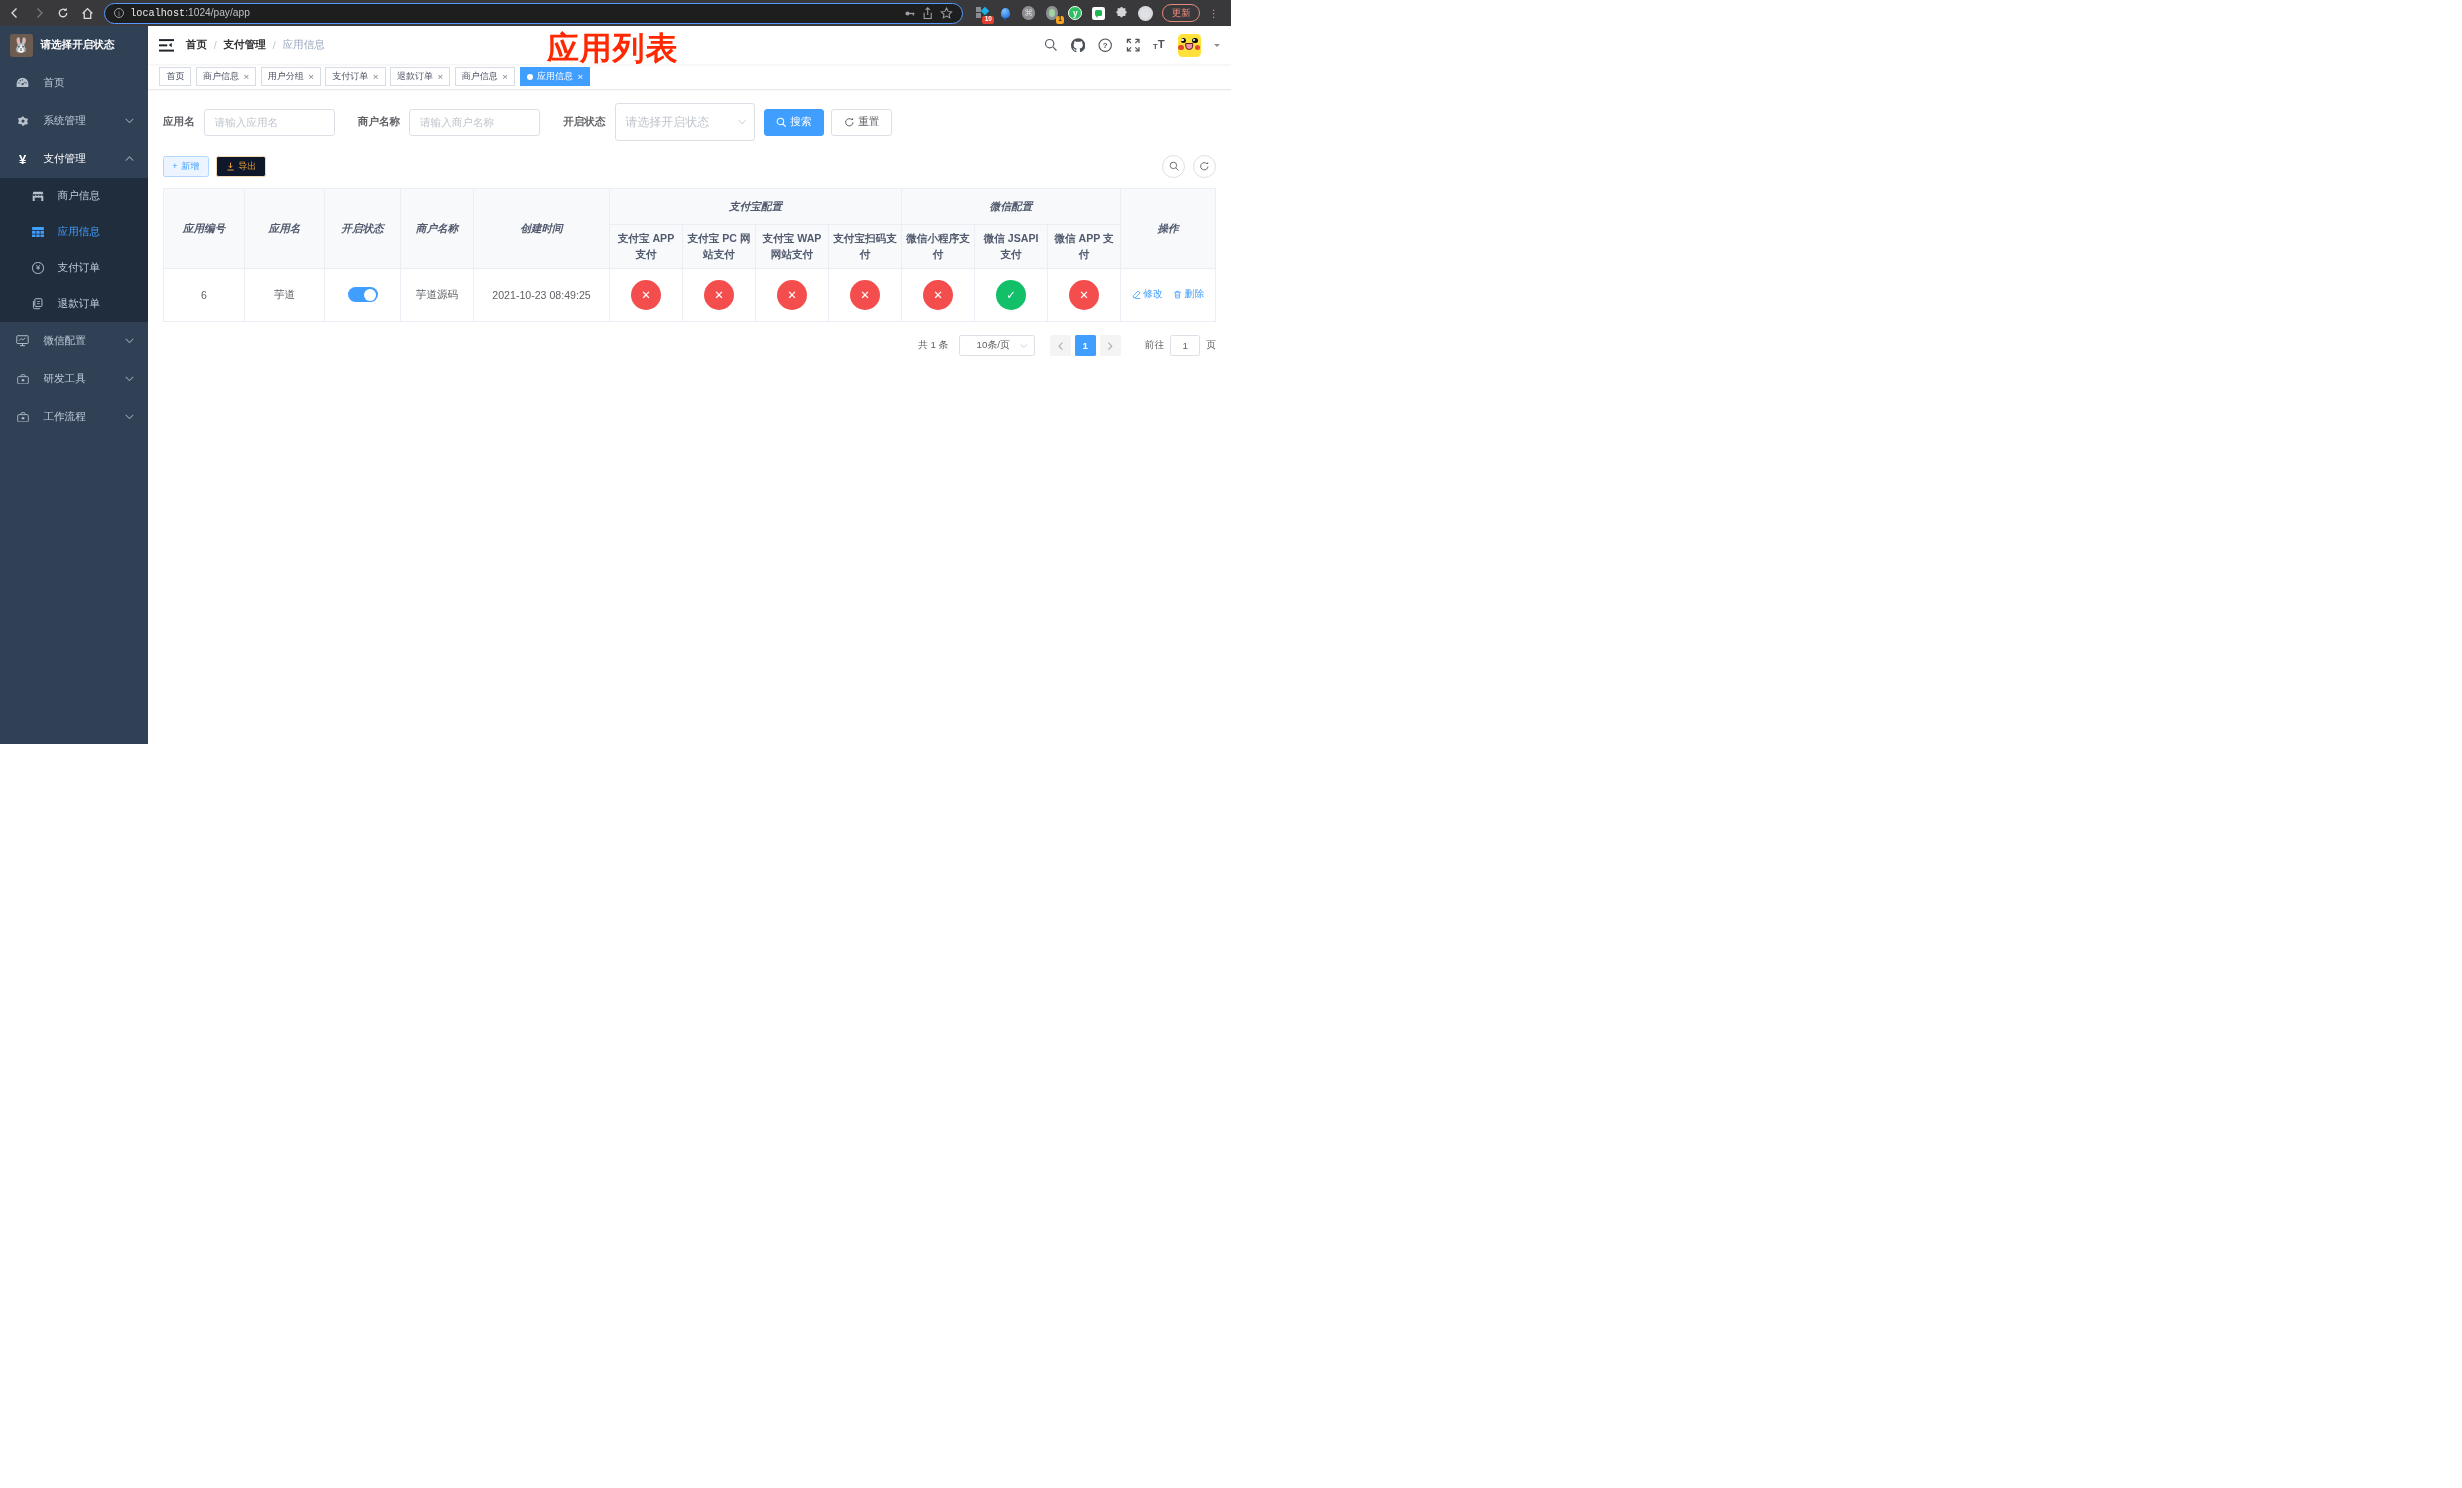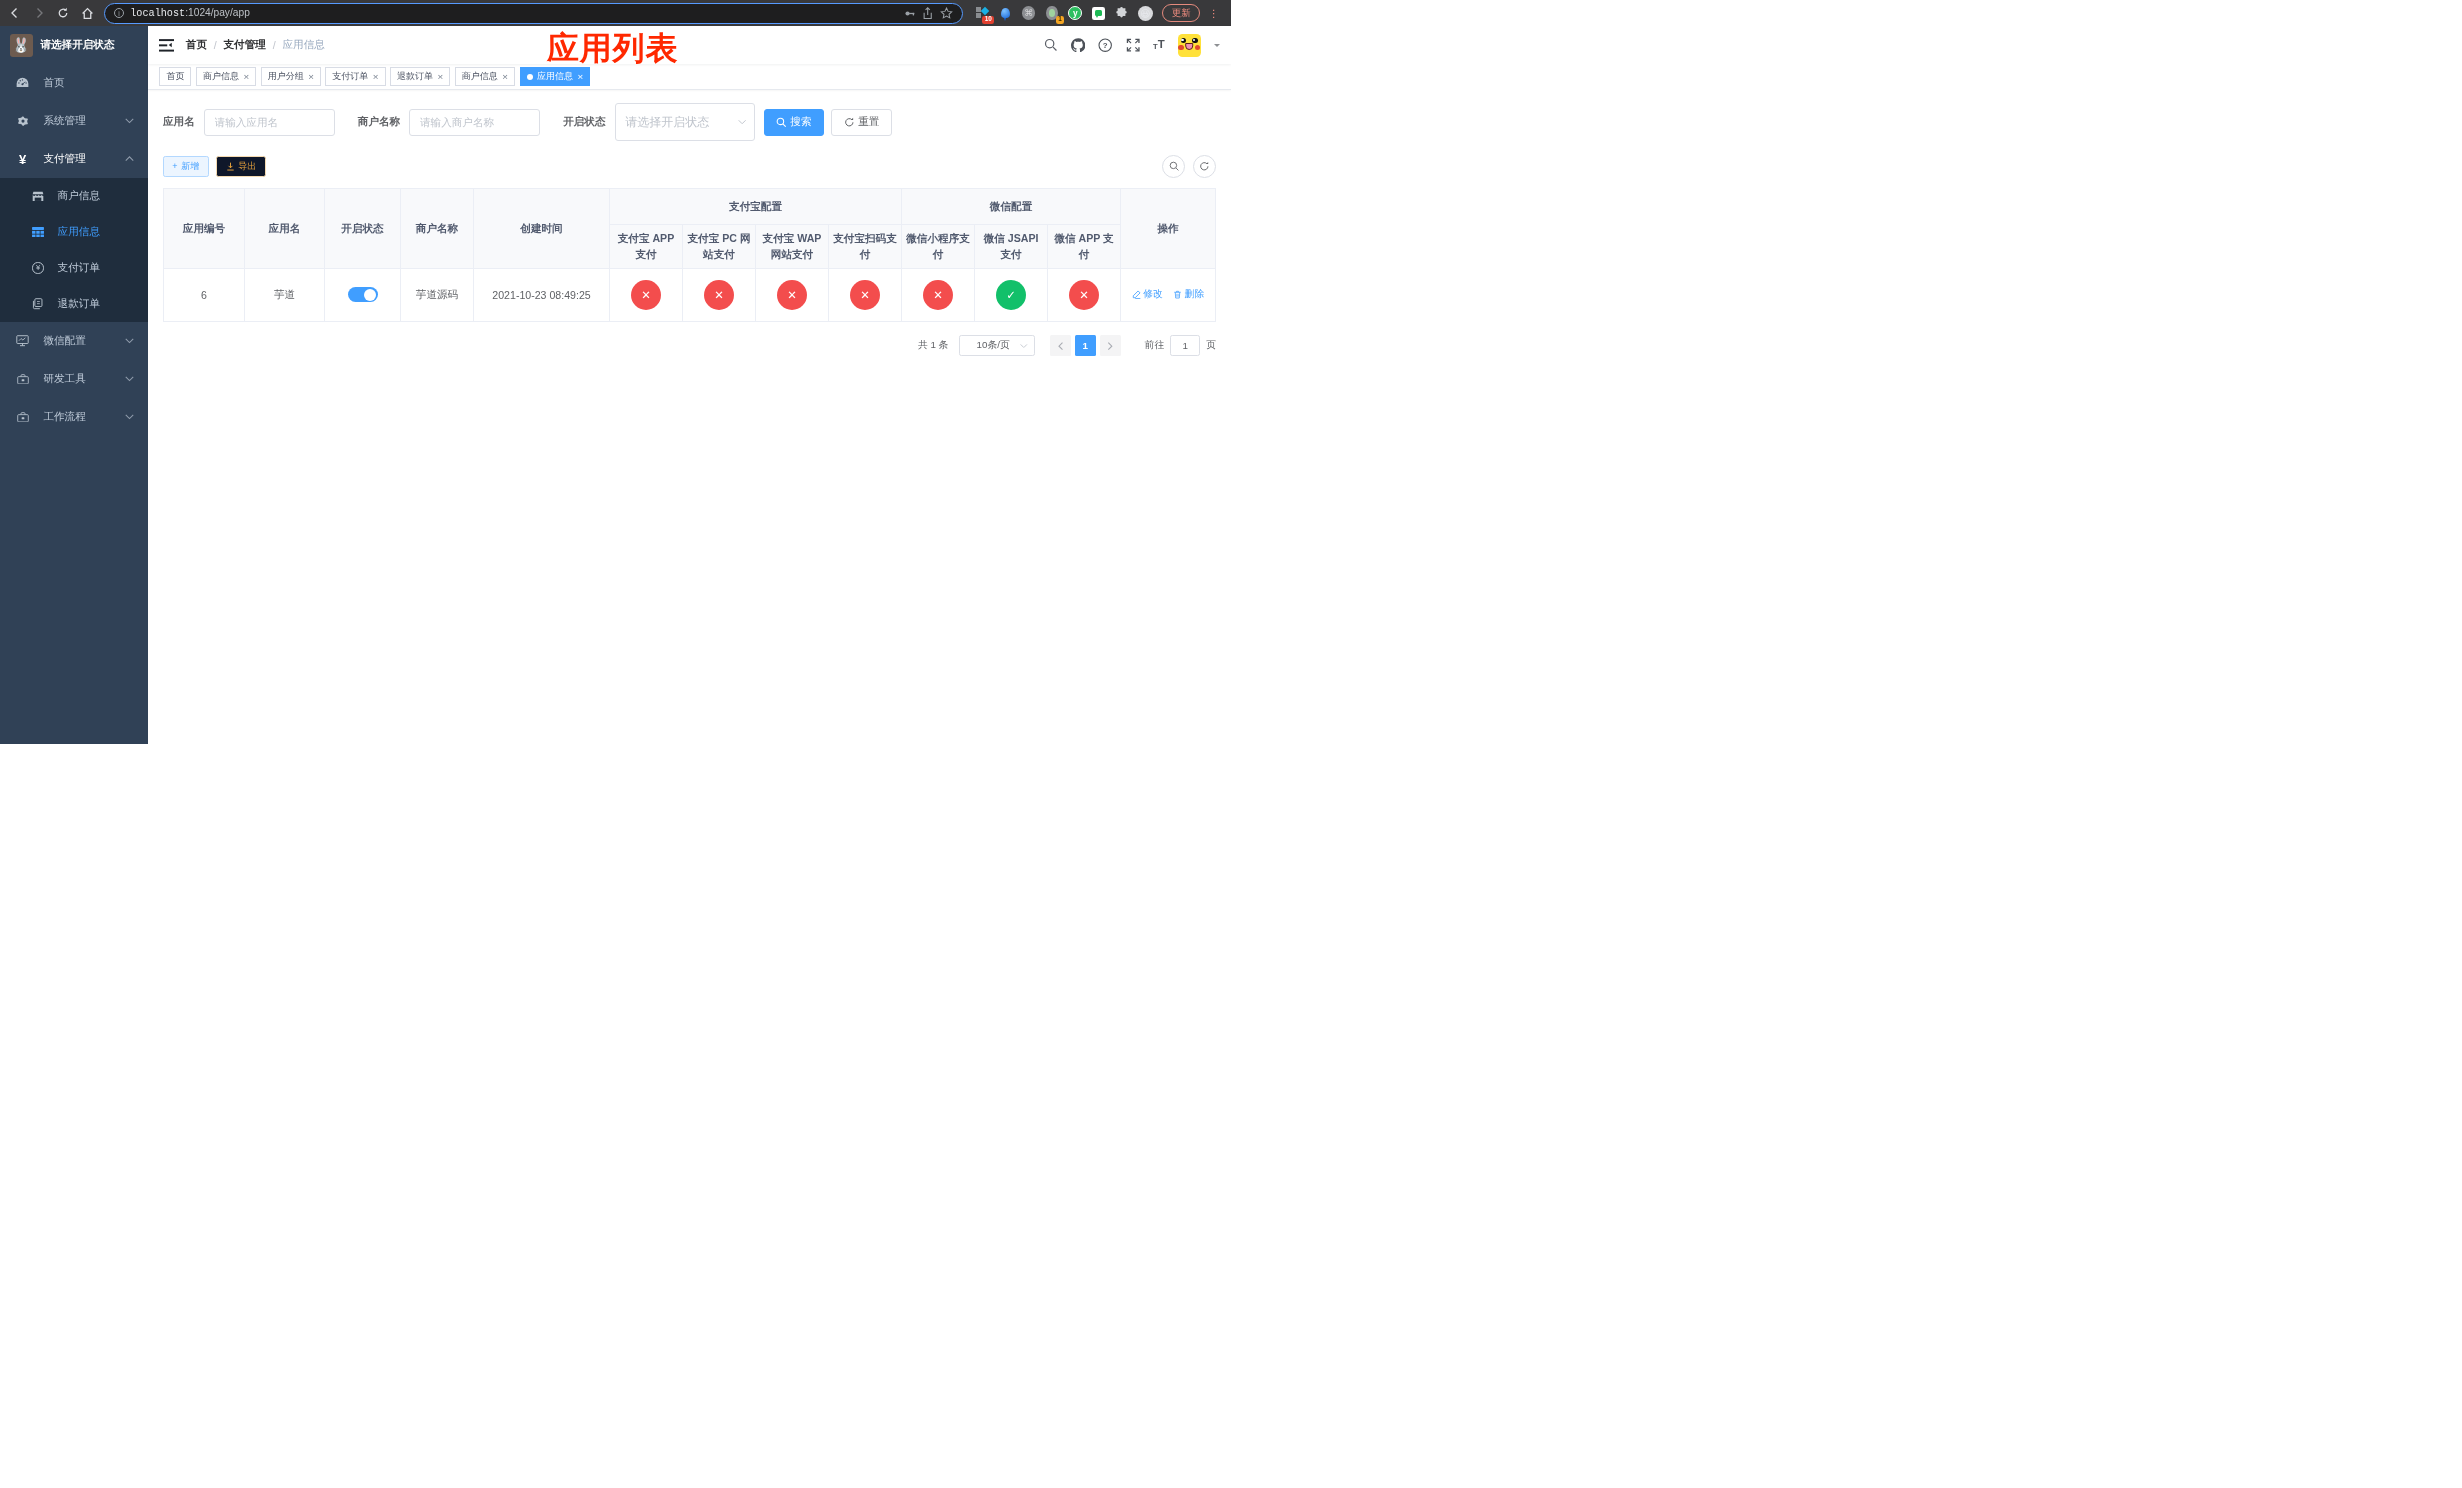--- a/index.html
+++ b/index.html
@@ -140,7 +140,7 @@
   table.grid { width:100%; border-collapse:collapse; table-layout:fixed; }
   table.grid th, table.grid td { border:0.8px solid #ebeef5; text-align:center; vertical-align:middle; }
   table.grid th { background:#f8f9fb; color:#515a6e; font-weight:bold; font-size:10.6px; padding:4.5px 3px; line-height:16.7px; }
-  table.grid tr.hrow1 th { height:36px; }
+  table.grid tr.hrow1 th { height:36px;font-style:italic; }
   table.grid tr.hrow2 th { height:42px; }
   table.grid td { height:53px; color:#606266; font-size:10.6px; background:#fff; }
   .cfg { width:30px; height:30px; border-radius:50%; display:inline-flex; align-items:center; justify-content:center; color:#fff; font-size:11.4px; }

